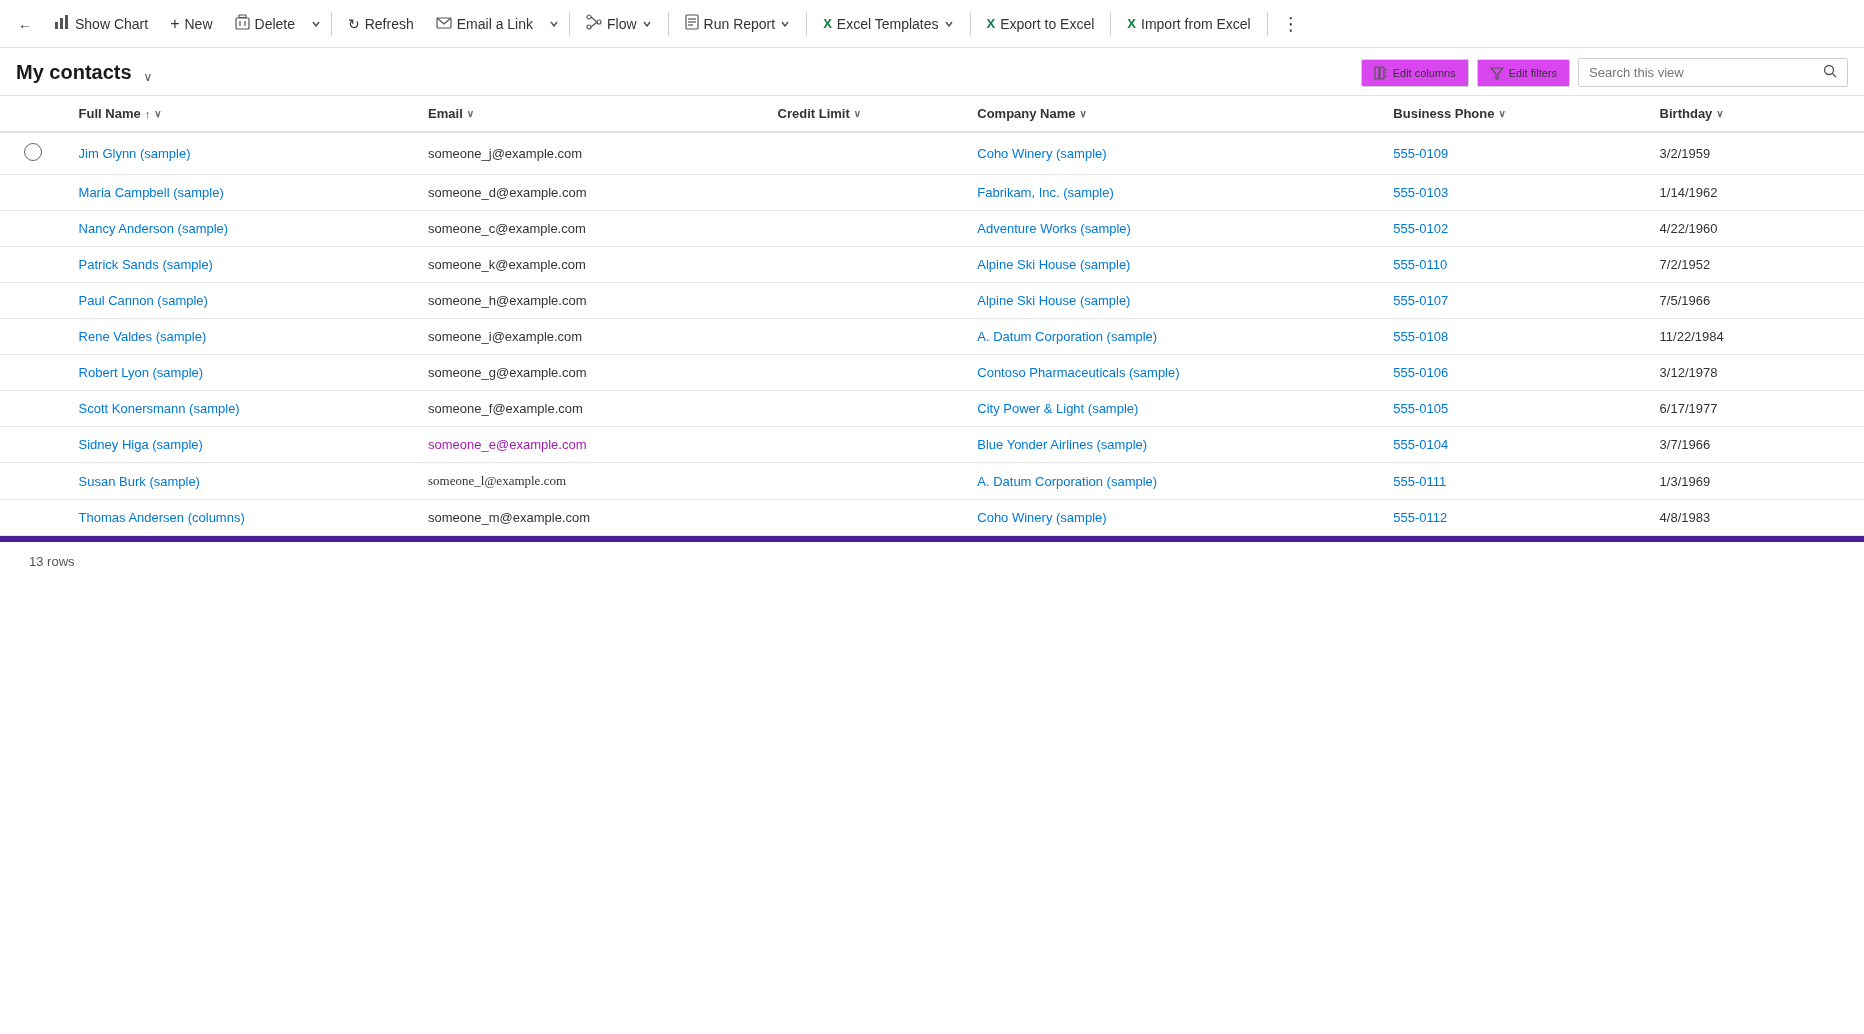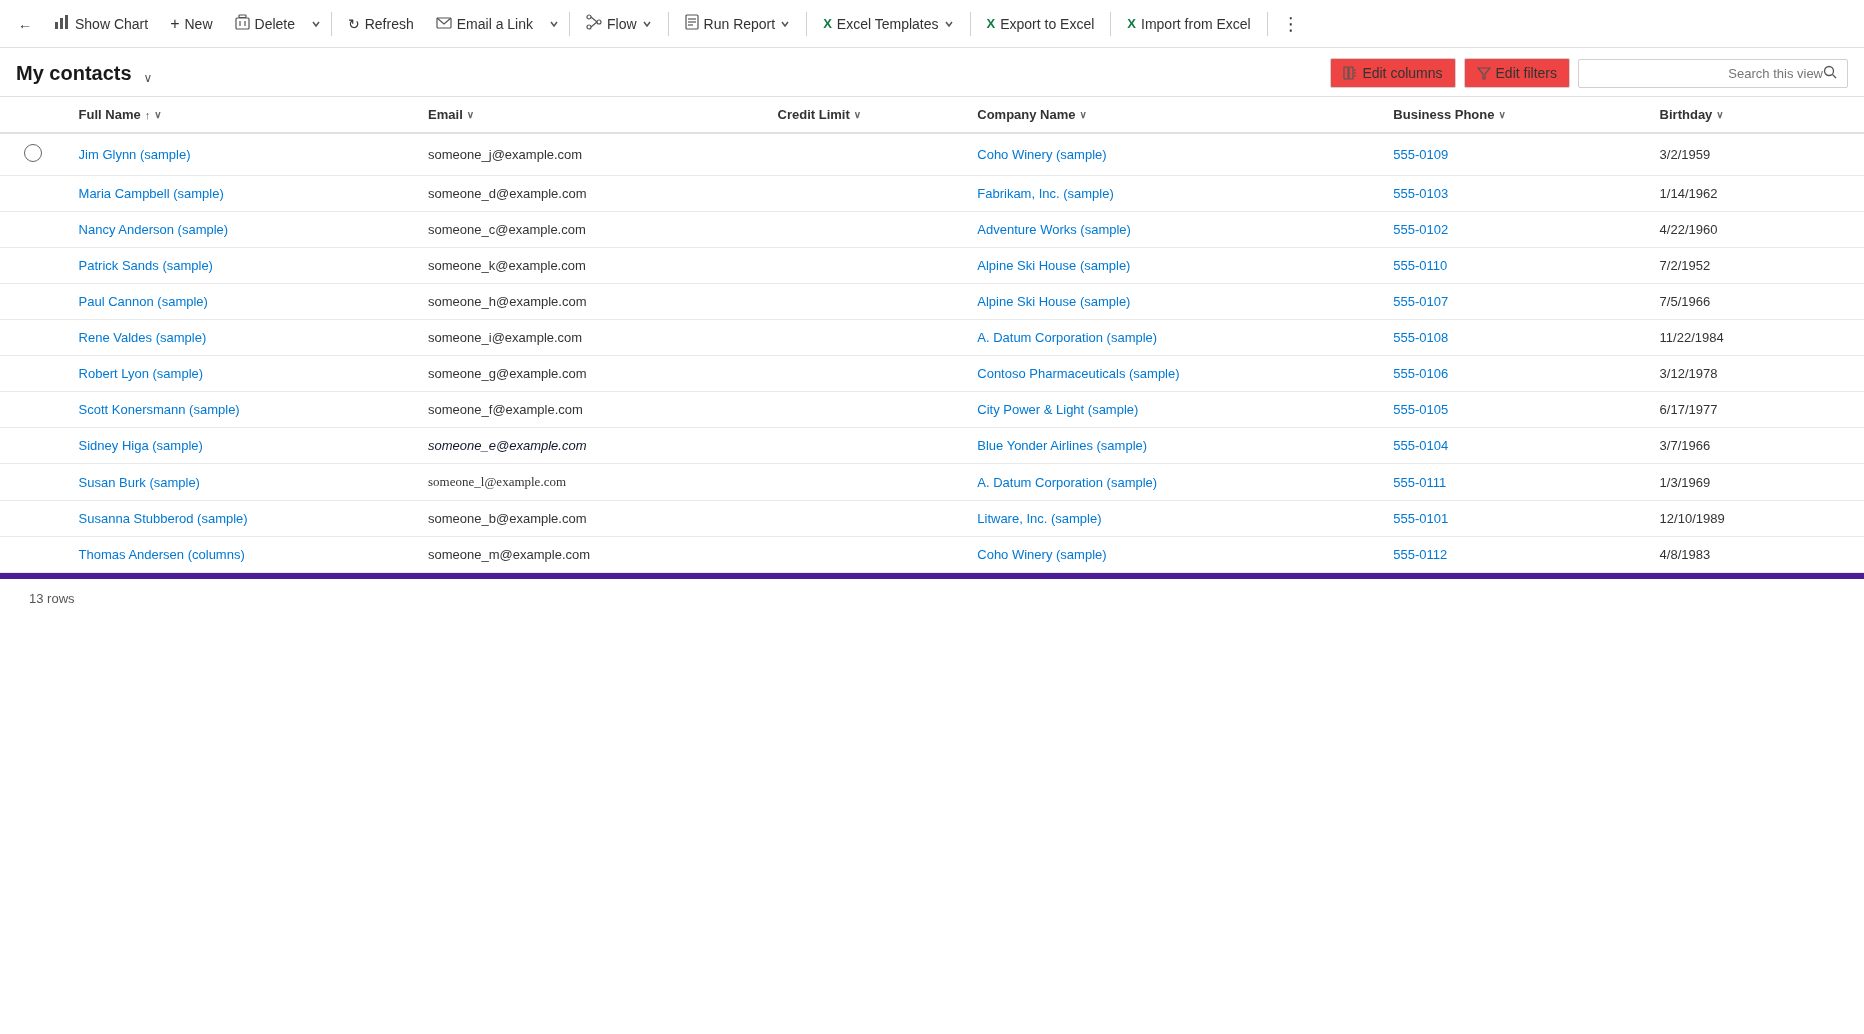--- a/index.html
+++ b/index.html
@@ -64,9 +64,9 @@
       gap: 5px;
       padding: 6px 12px;
       border: 1px solid #d0d0d0;
-      background: #ef4444;
+      background: #d946ef;
       cursor: pointer;
-      font-size: 14px;
+      font-size: 11px;
       color: #333;
       border-radius: 2px;
     }

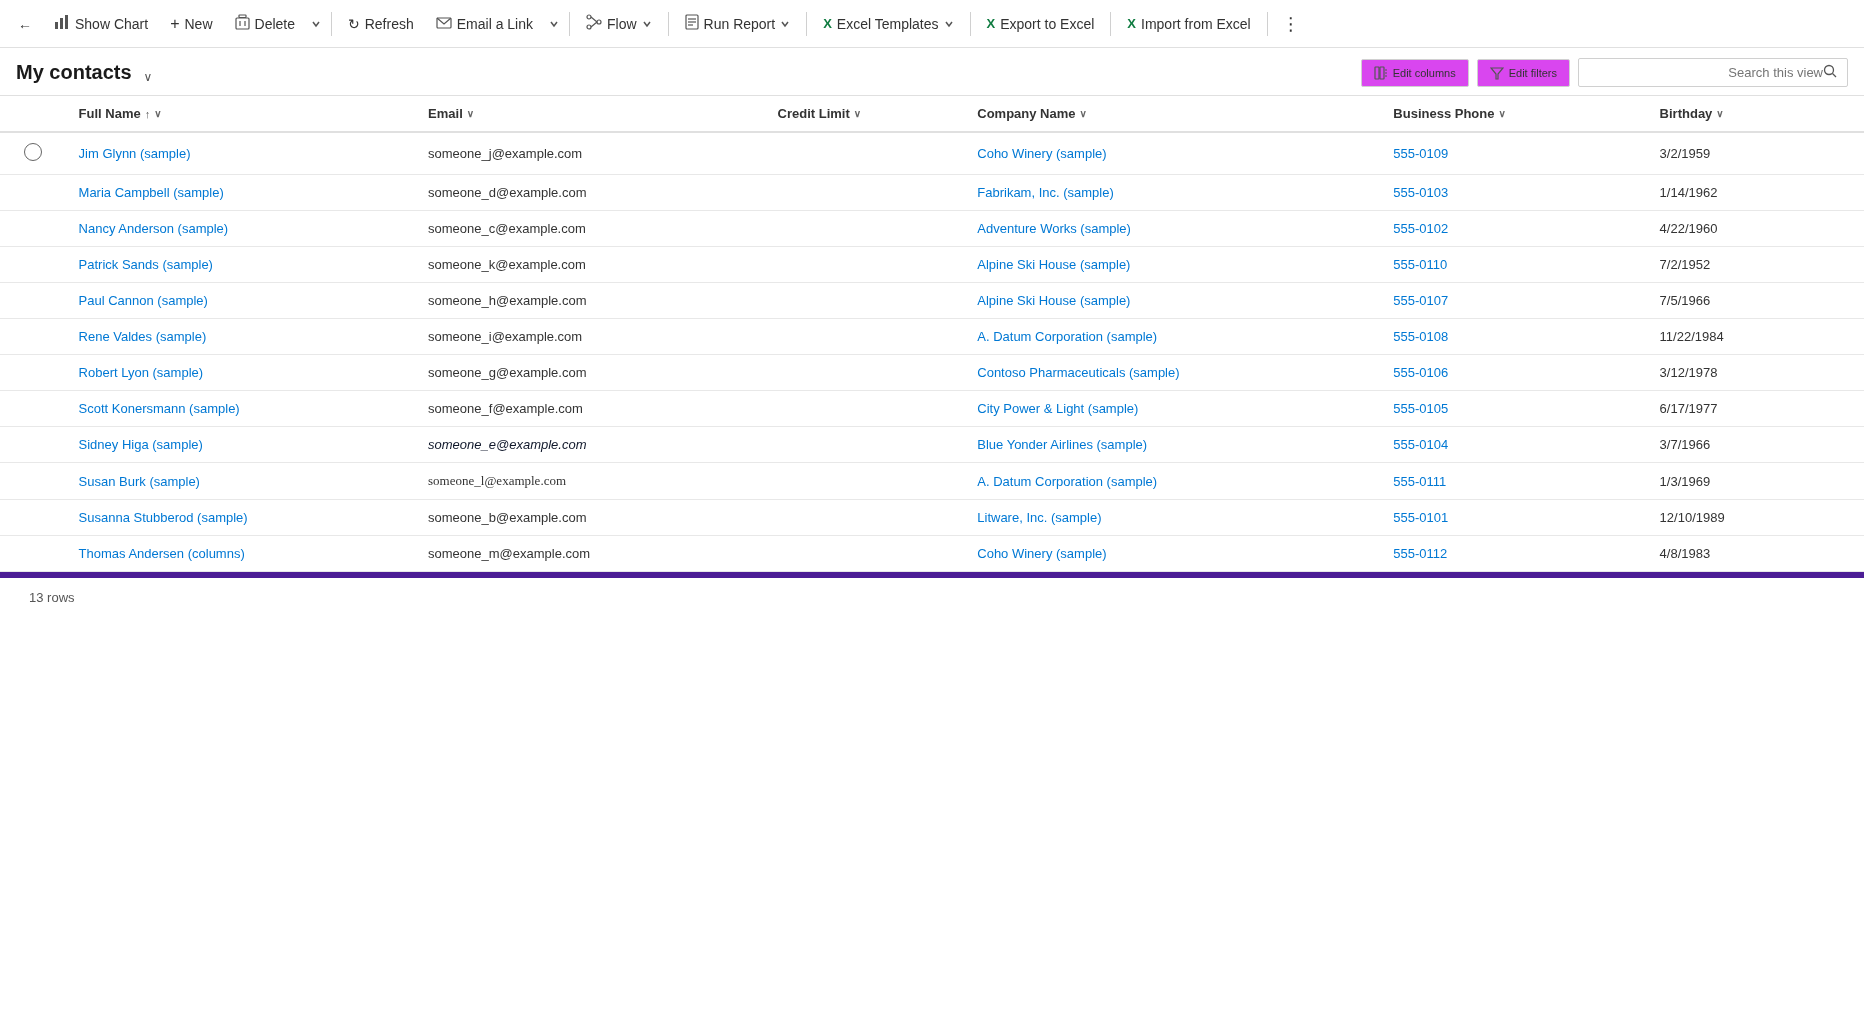--- a/index.html
+++ b/index.html
@@ -85,7 +85,6 @@
       color: #555;
       width: 100%;
       background: transparent;
-      text-align: right;
     }
 
     

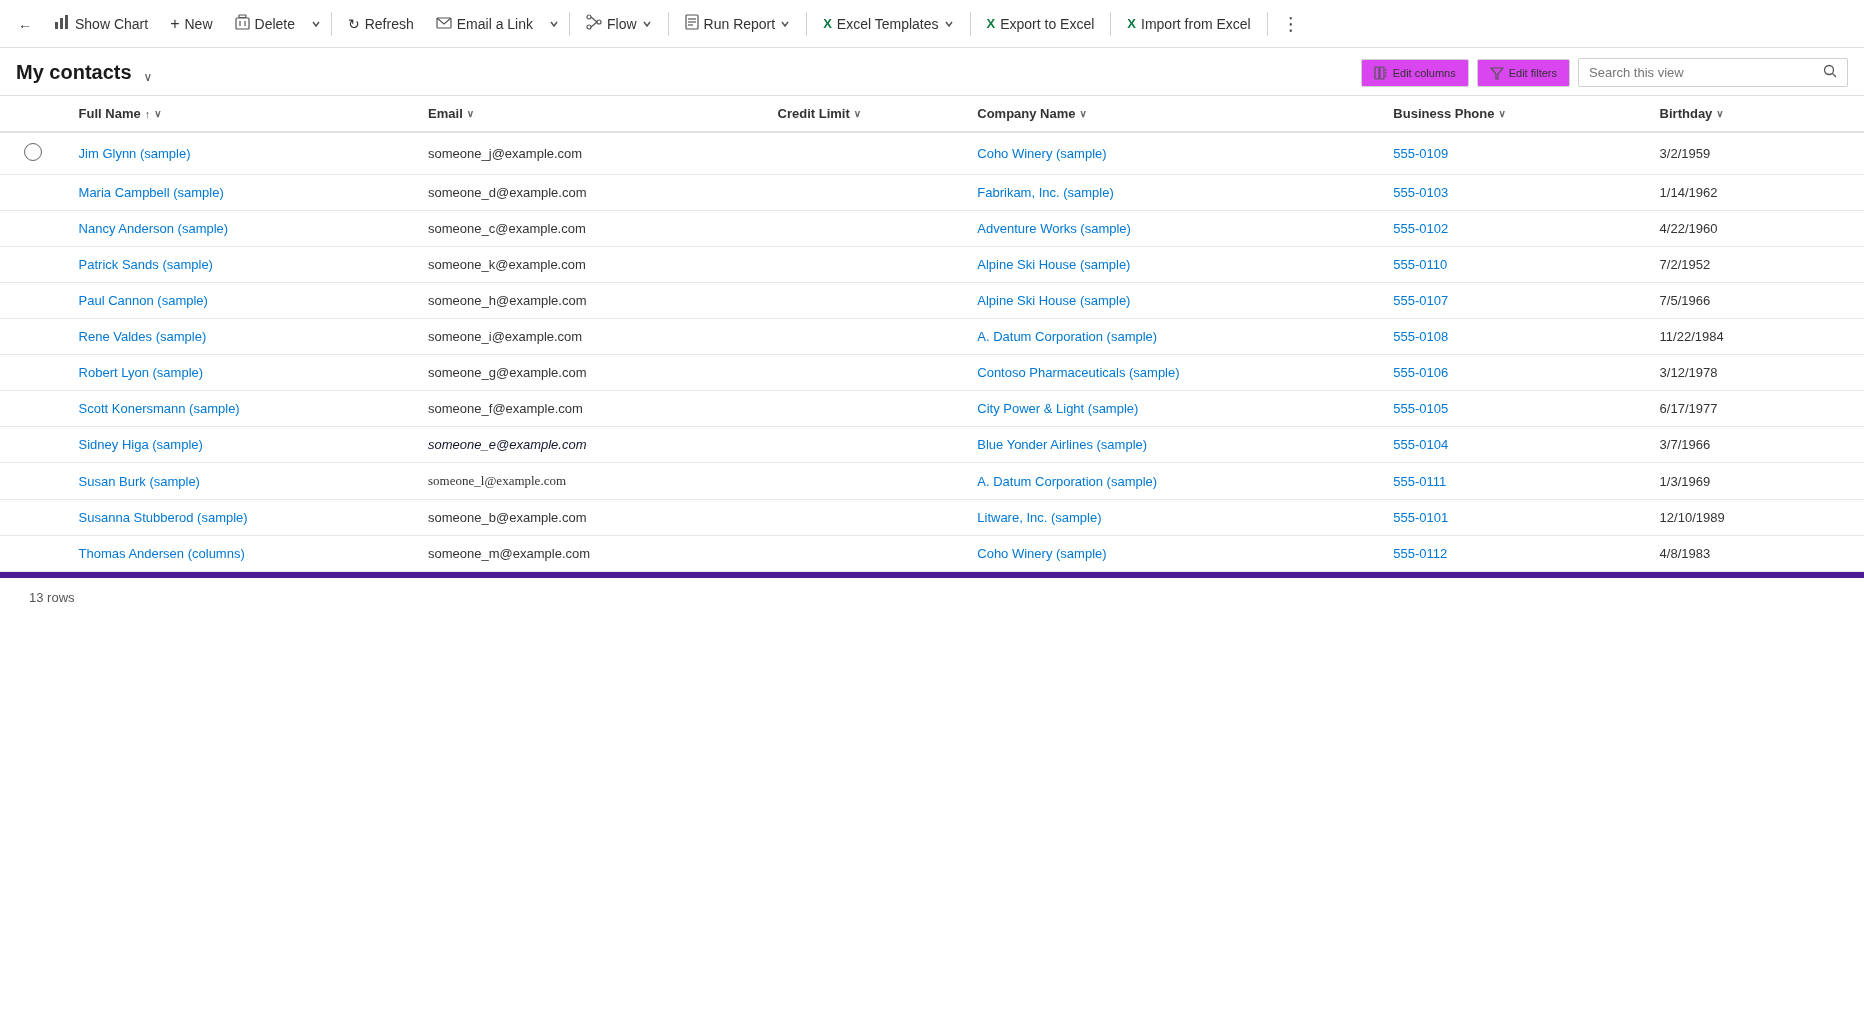--- a/index.html
+++ b/index.html
@@ -431,7 +431,7 @@
         <tr>
           <td class="td-checkbox"></td>
           <td class="td-name"><a href="#" class="link-blue">Sidney Higa (sample)</a></td>
-          <td style="color: #0f172a; font-style: italic;">someone_e@example.com</td>
+          <td style="color: #a21caf;">someone_e@example.com</td>
           <td></td>
           <td><a href="#" class="link-blue">Blue Yonder Airlines (sample)</a></td>
           <td><a href="#" class="link-blue">555-0104</a></td>

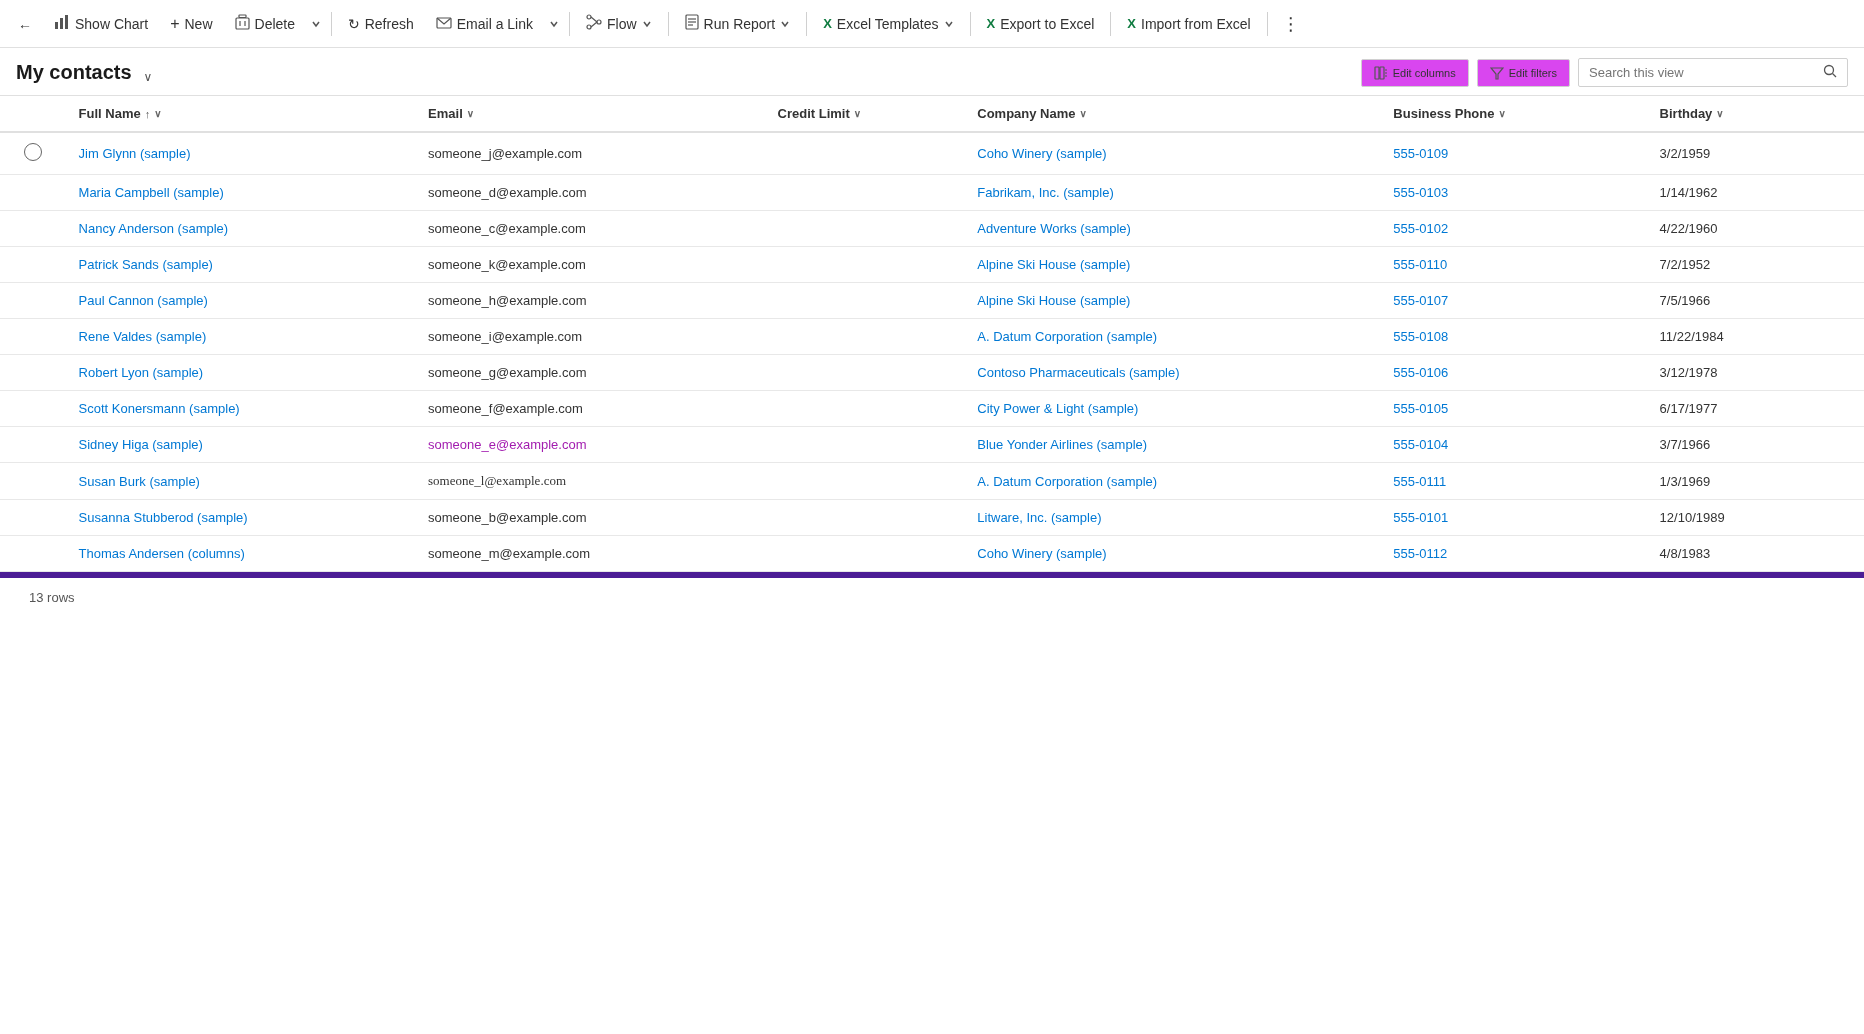--- a/index.html
+++ b/index.html
@@ -448,15 +448,6 @@
         </tr>
         <tr>
           <td class="td-checkbox"></td>
-          <td class="td-name"><a href="#" class="link-blue">Susanna Stubberod (sample)</a></td>
-          <td style="color: rgb(51, 51, 51);">someone_b@example.com</td>
-          <td></td>
-          <td><a href="#" class="link-blue">Litware, Inc. (sample)</a></td>
-          <td><a href="#" class="link-blue">555-0101</a></td>
-          <td>12/10/1989</td>
-        </tr>
-        <tr>
-          <td class="td-checkbox"></td>
           <td class="td-name"><a href="#" class="link-blue">Thomas Andersen (columns)</a></td>
           <td style="color: rgb(51, 51, 51);">someone_m@example.com</td>
           <td></td>

